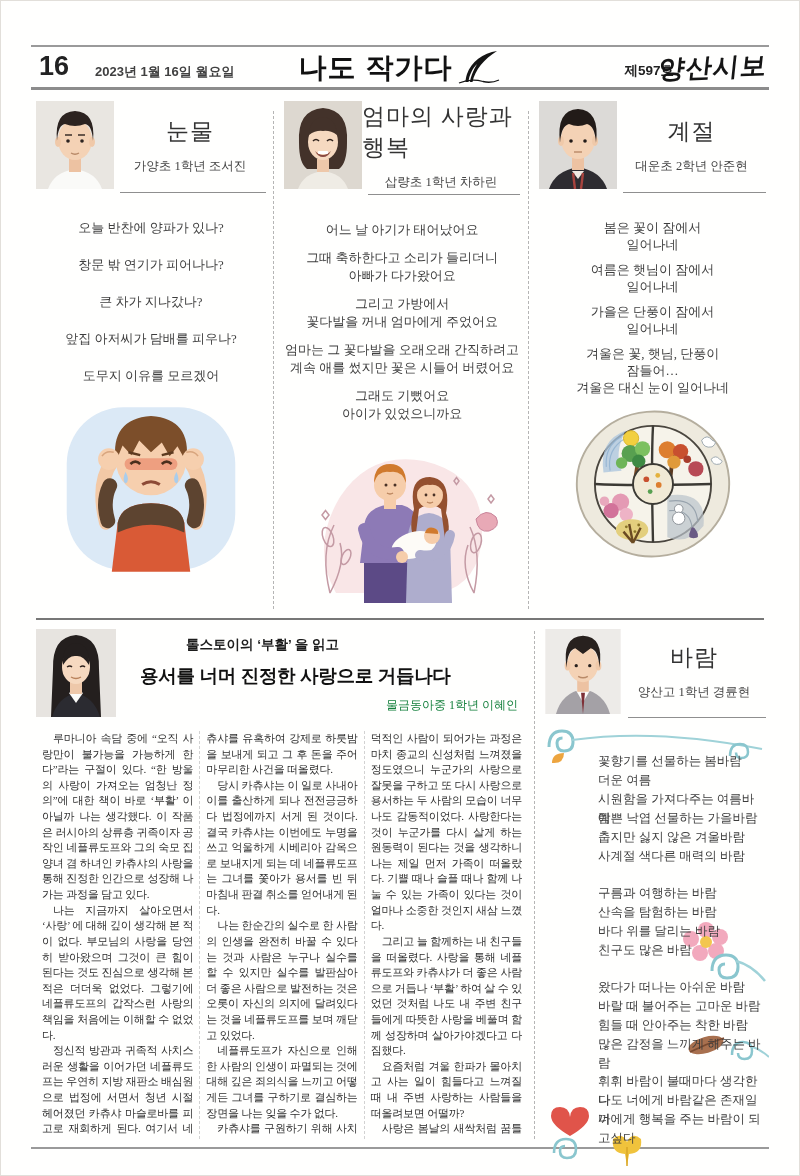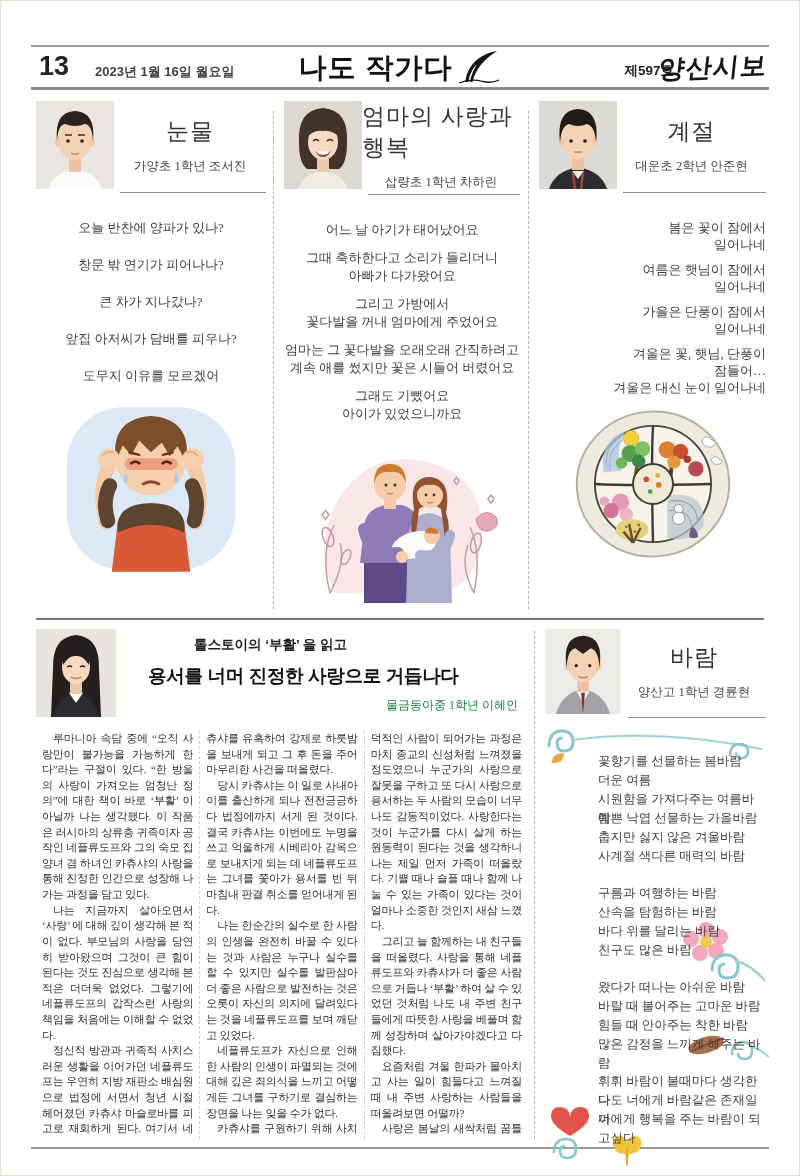--- a/index.html
+++ b/index.html
@@ -70,7 +70,7 @@
   <div class="hrule" style="left:30px;right:30px;top:44px;height:2px;"></div>
   <div class="hrule" style="left:30px;right:30px;top:86px;height:3px;background:#8c8c8c;"></div>
 
-  <div class="pgnum">13</div>
+  <div class="pgnum">16</div>
   <div class="pgdate">2023년 1월 16일 월요일</div>
   <div class="section-wrap">
     <span class="section-title">나도 작가다</span>

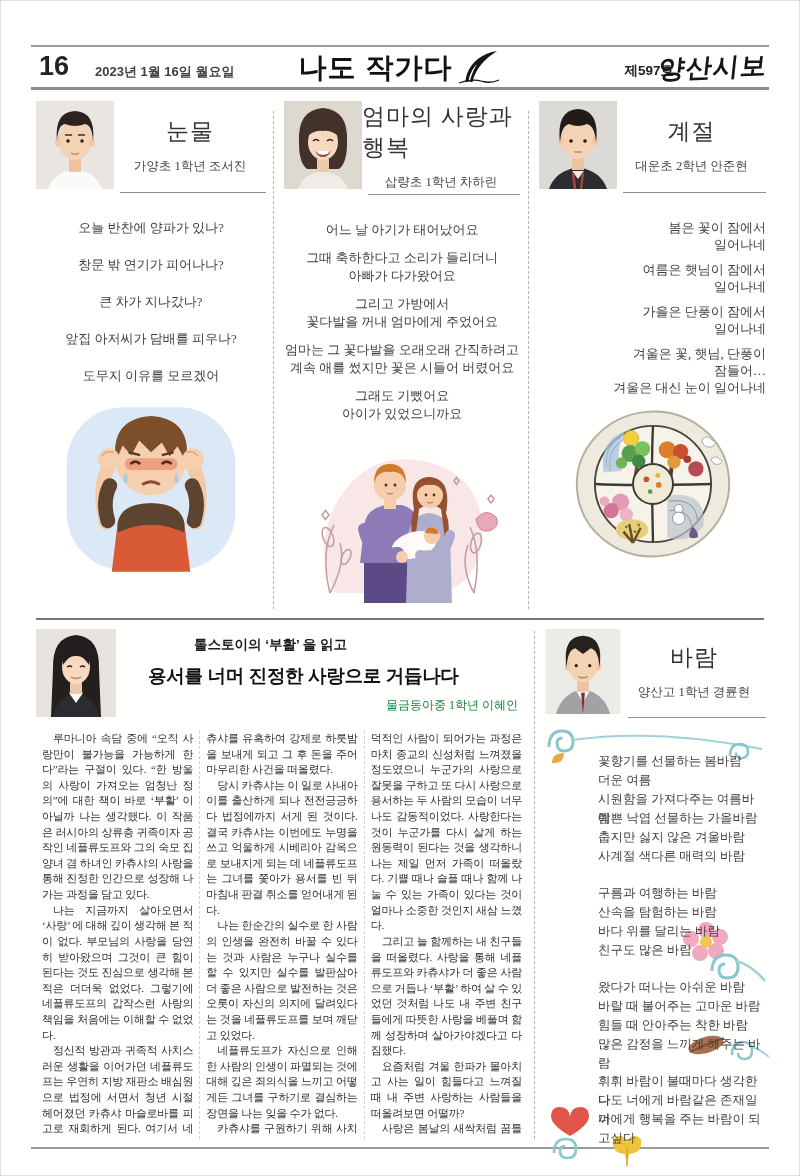--- a/index.html
+++ b/index.html
@@ -34,7 +34,7 @@
   .pline{height:18px;line-height:18px;}
   .pgap{height:10px;}
   .gap-lg .pgap{height:19px;}
-  .tight .pline{height:17px;line-height:17px;text-align:right;}
+  .tight .pline{height:17px;line-height:17px;}
   .tight .pgap{height:8px;}
   .illus{text-align:center;}
 

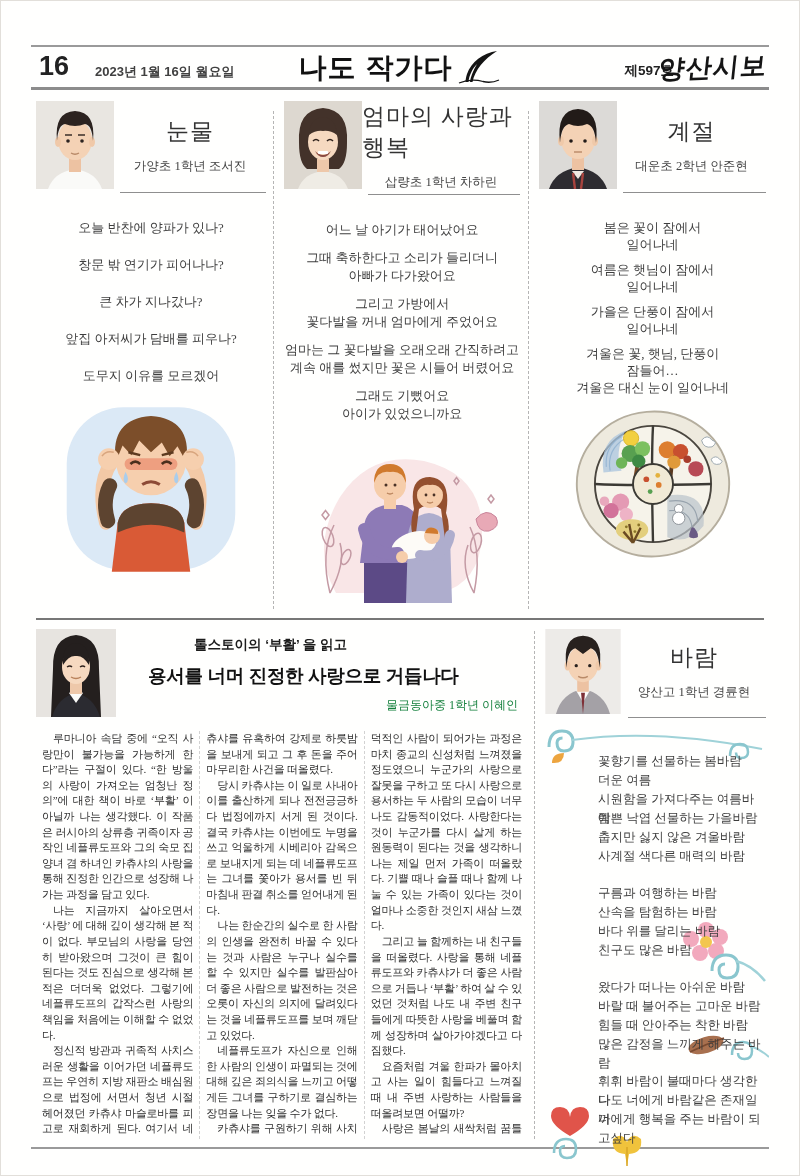--- a/index.html
+++ b/index.html
@@ -40,7 +40,7 @@
 
   
   .essay{position:absolute;left:35px;top:628px;width:492px;}
-  .ehead{display:flex;gap:8px;}
+  .ehead{display:flex;}
   .ephoto{width:80px;height:88px;flex:0 0 80px;}
   .ehead-txt{flex:1;margin-left:24px;}
   .ekicker{font-family:"Liberation Sans",sans-serif;font-size:13.5px;font-weight:bold;color:#1c1c1c;

